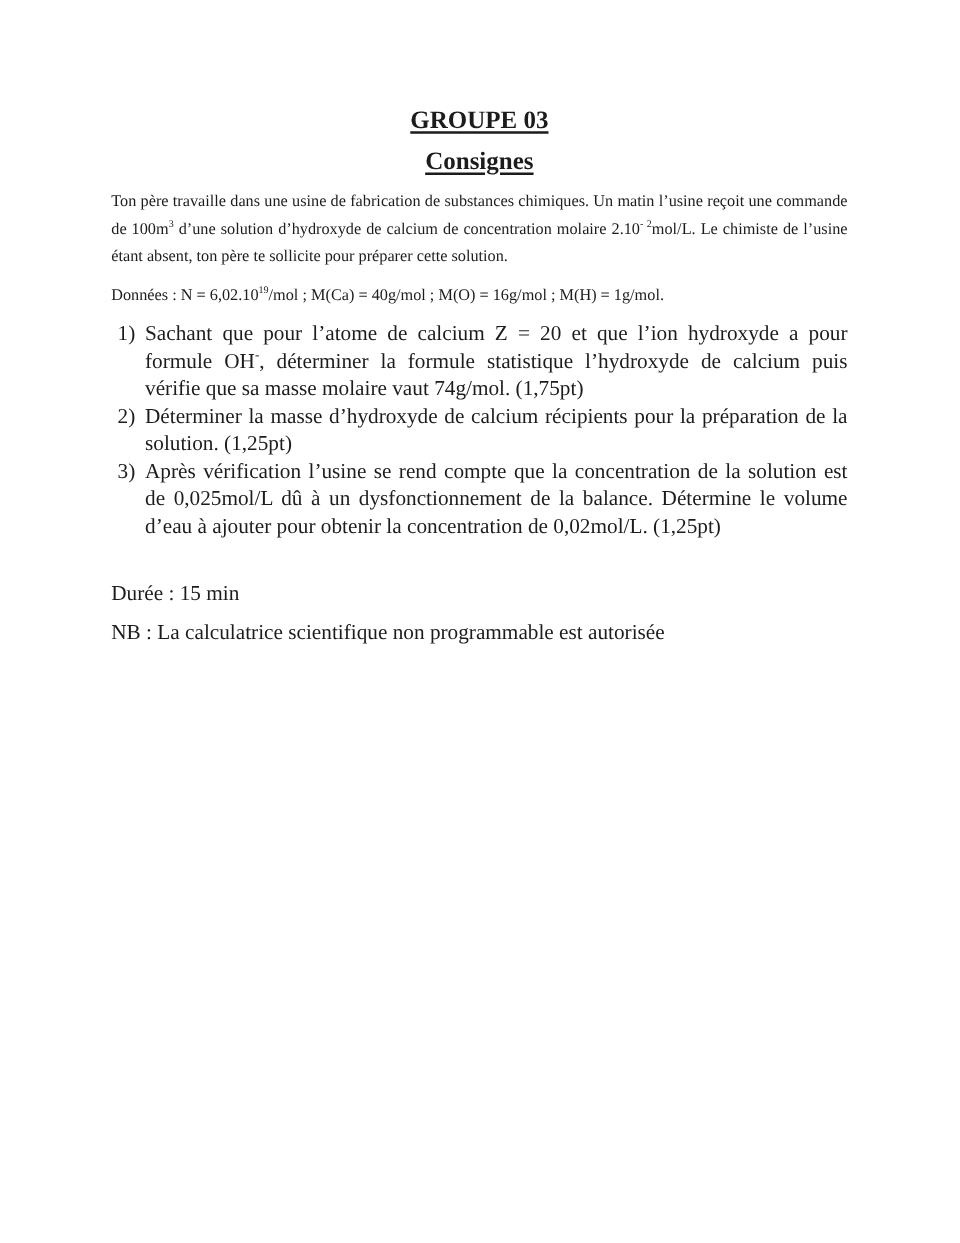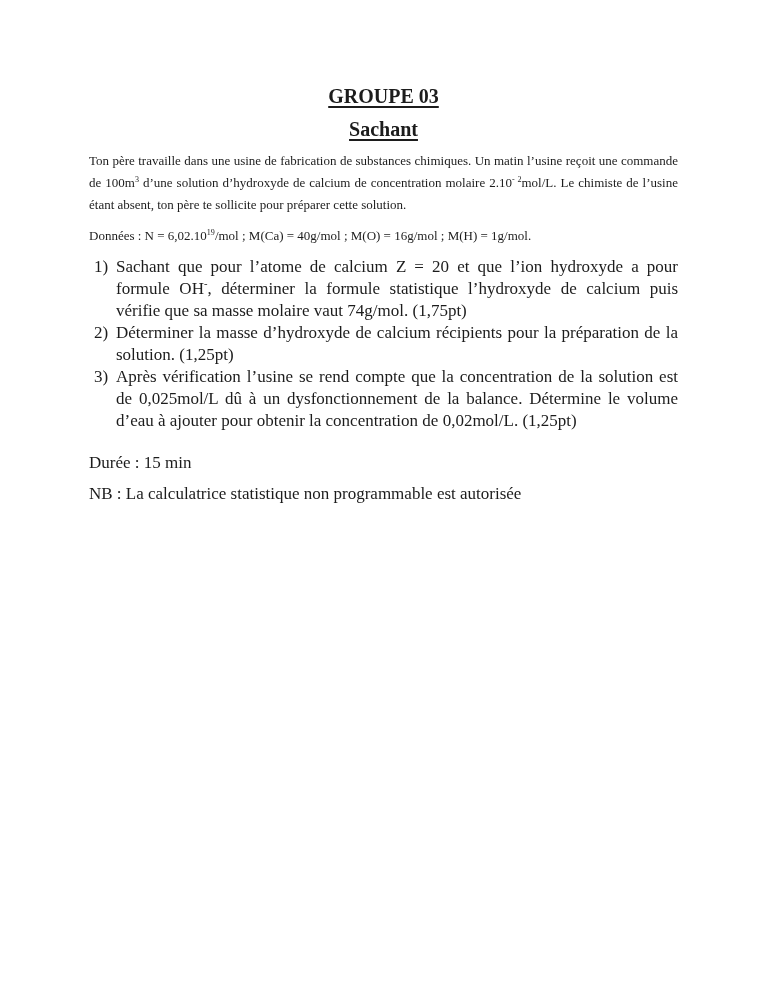--- a/index.html
+++ b/index.html
@@ -72,7 +72,7 @@
 
 
   <div class="heading">
-    <span>Sachant</span>
+    <span>Consignes</span>
   </div>
 
   <p class="para">

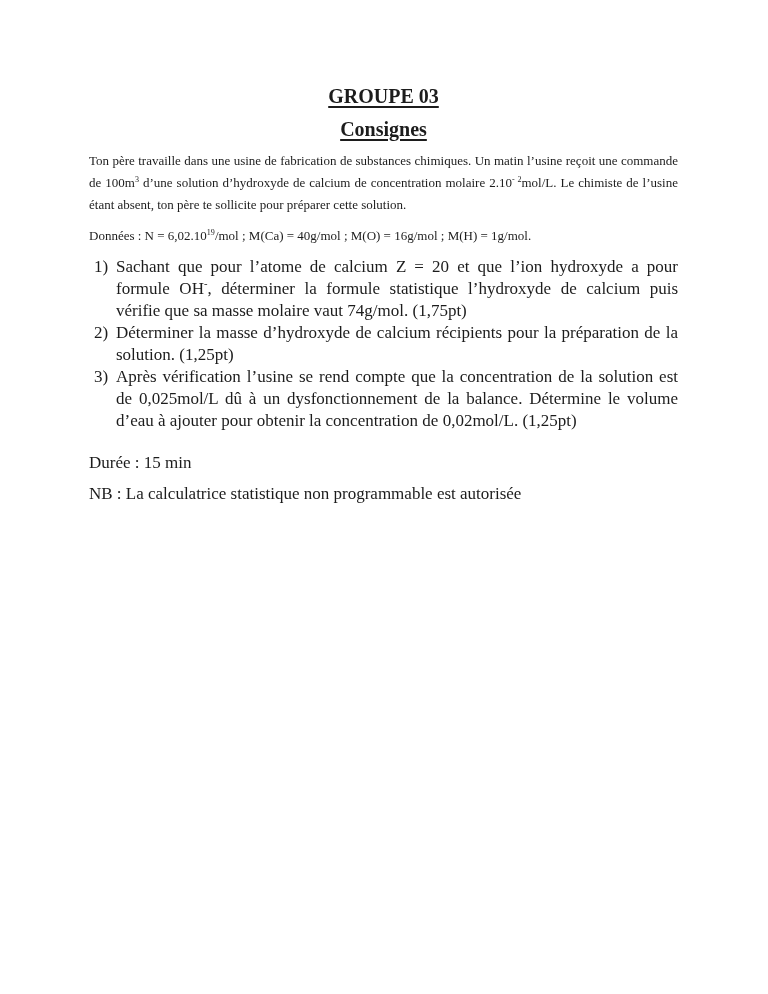--- a/index.html
+++ b/index.html
@@ -59,7 +59,7 @@
     margin-bottom: 9px;
     text-align: left;
   }
-  .duree { margin-top: 20px; }
+  .duree { margin-top: 32px; }
 </style>
 </head>
 <body>

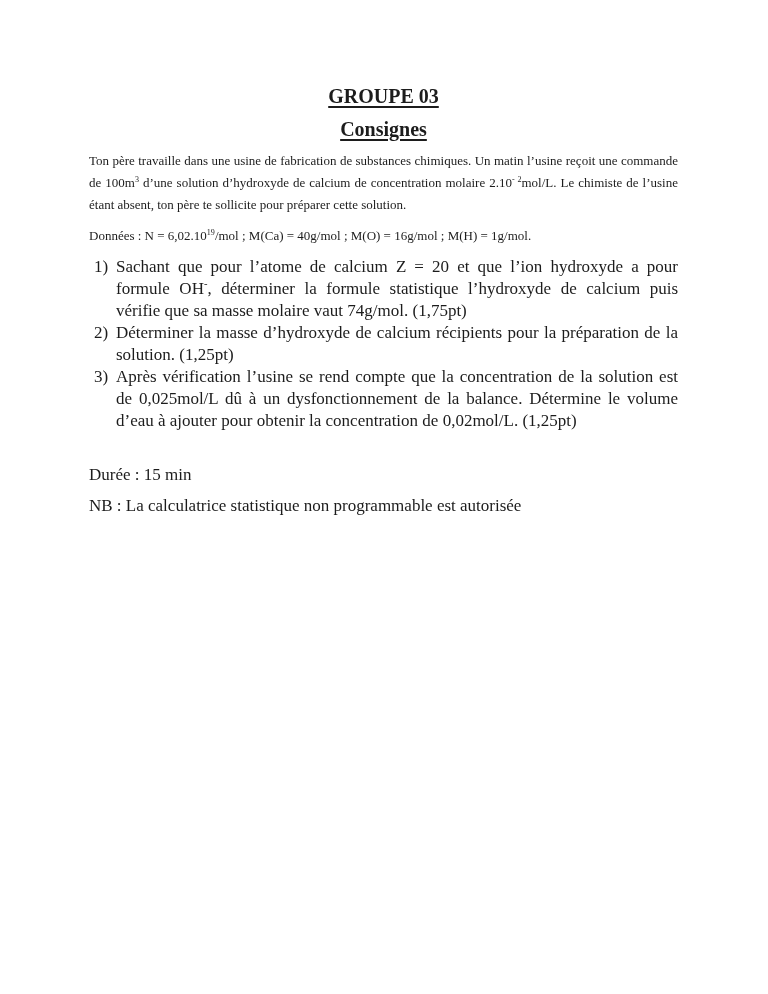--- a/index.html
+++ b/index.html
@@ -110,7 +110,7 @@
   </p>
 
   <p class="footer-para">
-    <span>NB : La calculatrice statistique non programmable est autorisée</span>
+    <span>NB : La calculatrice scientifique non programmable est autorisée</span>
   </p>
 
 </div>

